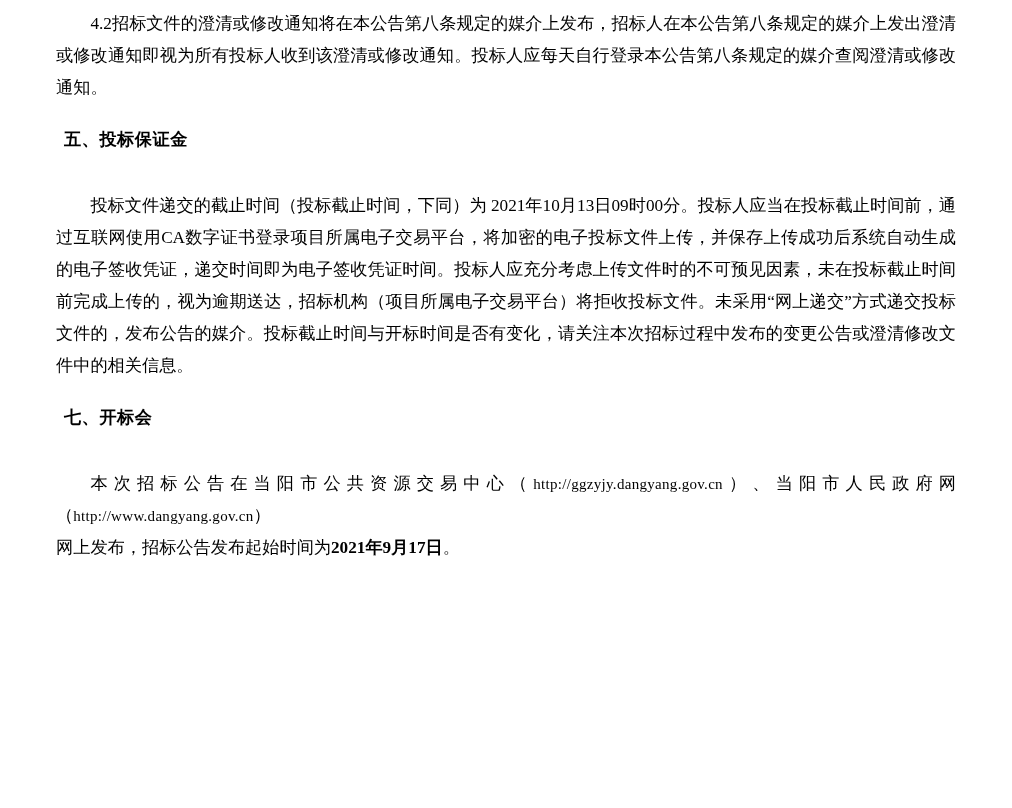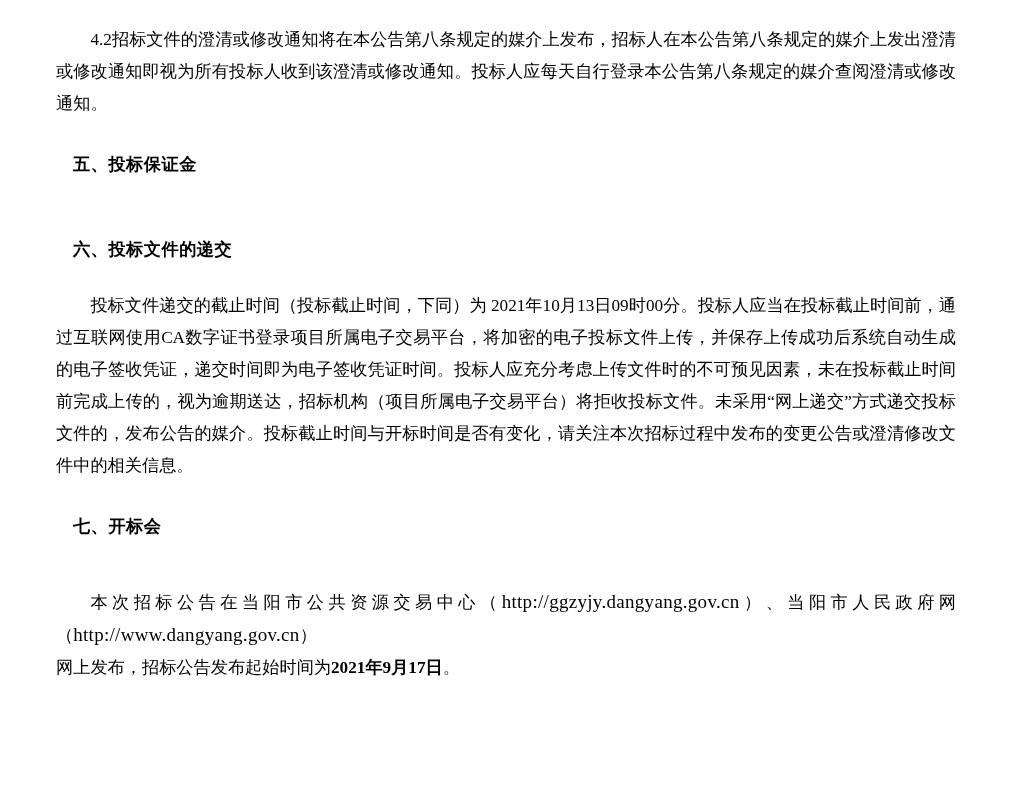--- a/index.html
+++ b/index.html
@@ -18,7 +18,7 @@
     width: 1012px;
     height: 808px;
     box-sizing: border-box;
-    padding: 16px 56px 0 56px;
+    padding: 0 56px 0 56px;
     position: relative;
   }
   .para {

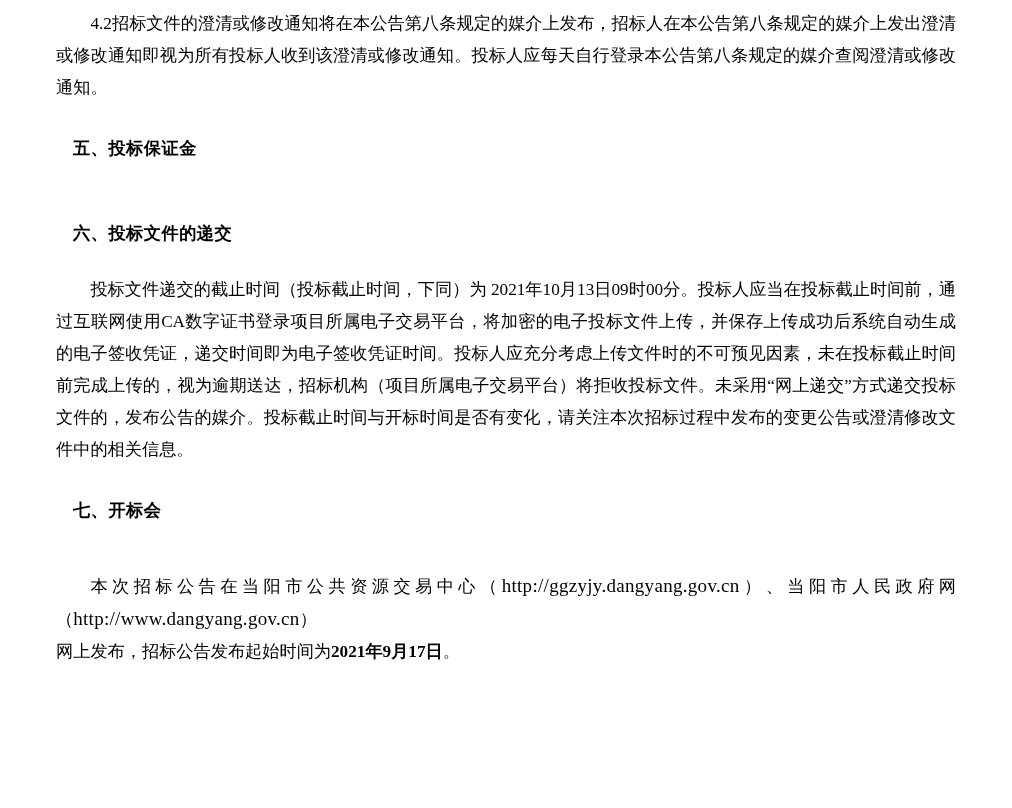--- a/index.html
+++ b/index.html
@@ -36,7 +36,7 @@
     font-size: 17.2px;
     font-weight: bold;
     line-height: 32px;
-    margin: 17px;
+    margin: 8px;
     padding: 0;
     letter-spacing: 0.5px;
   }

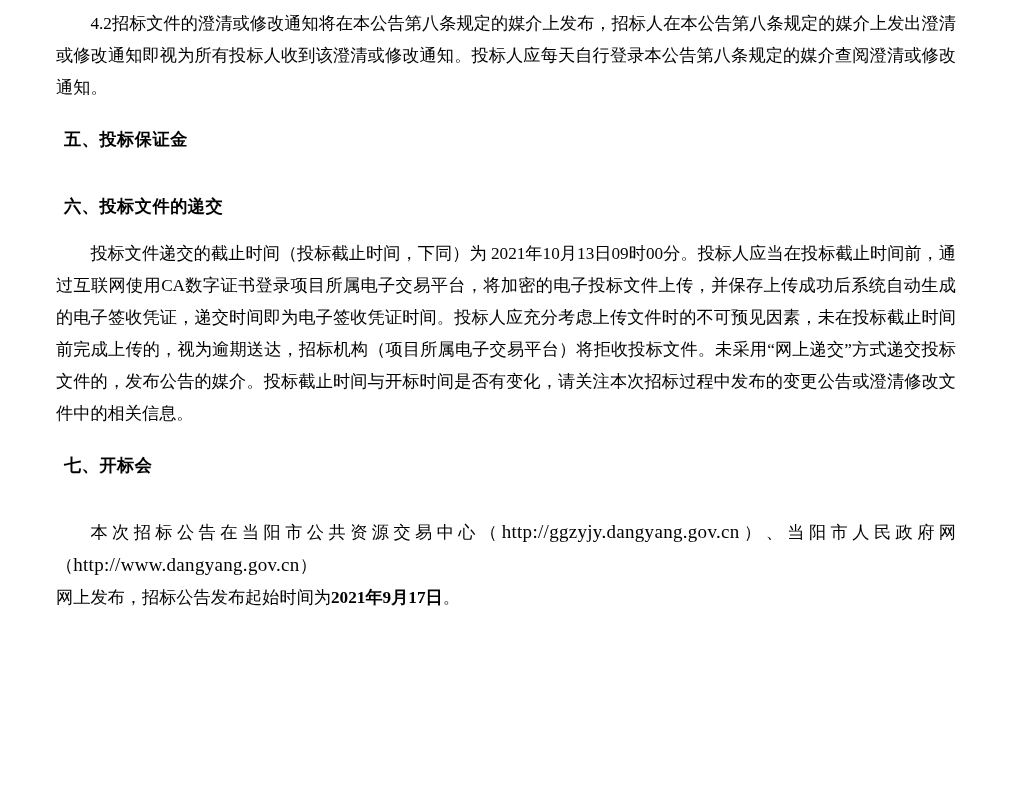--- a/index.html
+++ b/index.html
@@ -68,7 +68,6 @@
 
   <div class="gap-md"></div>
 
-  <h2 class="heading">六、投标文件的递交</h2>
 
   <div class="gap-sm"></div>
 

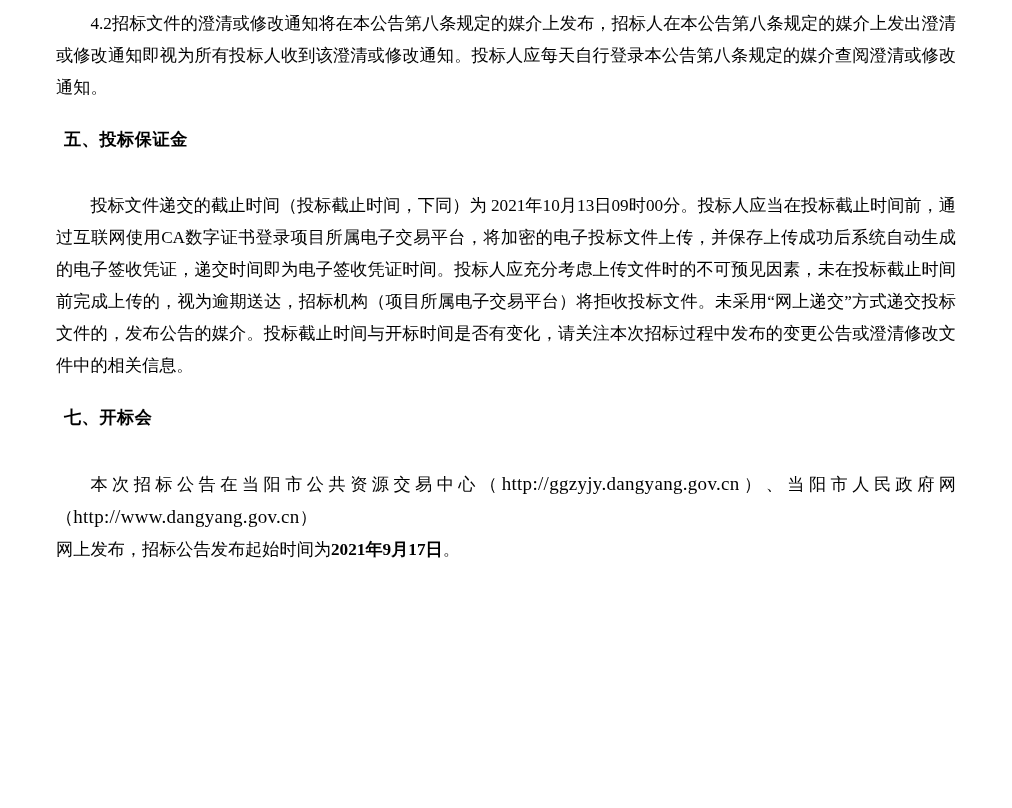--- a/index.html
+++ b/index.html
@@ -44,7 +44,7 @@
   .gap-md { height: 12px; }
   .mono-url {
     font-family: "Liberation Serif", "DejaVu Serif", serif;
-    font-size: 19px;
+    font-size: 15px;
     letter-spacing: 0.3px;
   }
   .bold-inline { font-weight: bold; }

